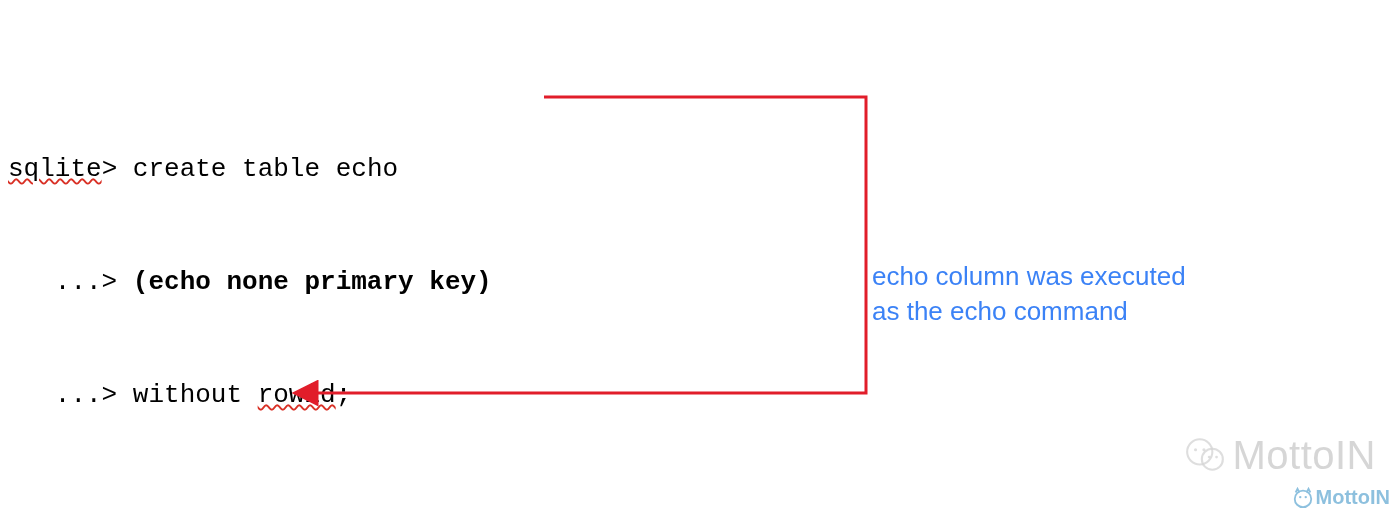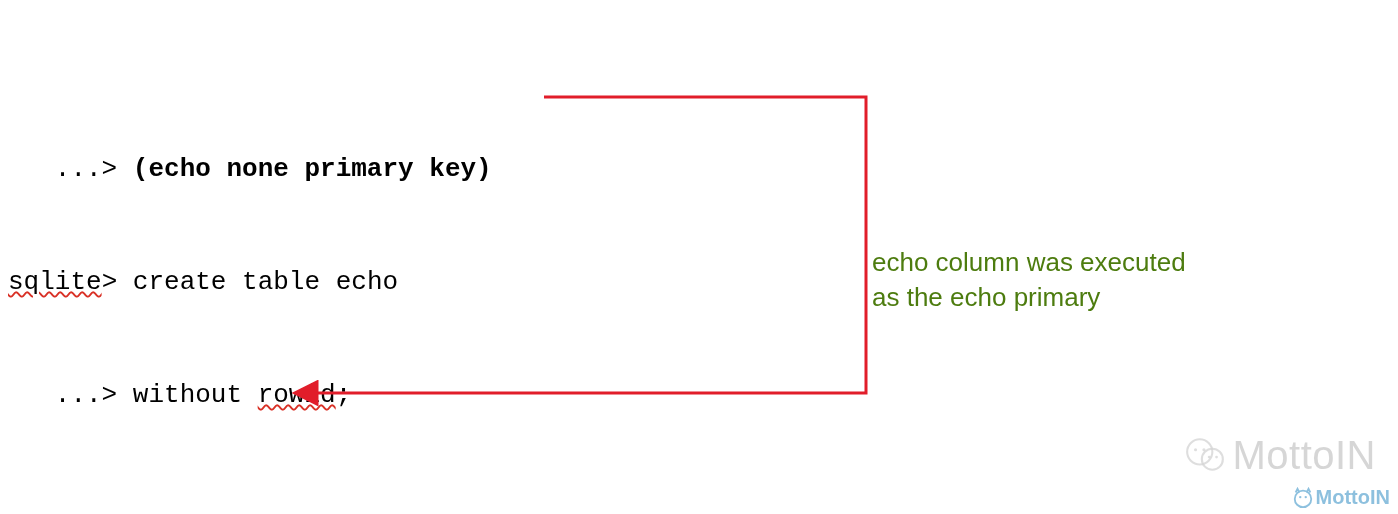--- a/index.html
+++ b/index.html
@@ -79,8 +79,8 @@
 
 <div class="terminal">
   <div>
+    <div><span class="spell">sqlite</span><span>&gt; </span><span>create table echo</span></div>
     <div><span>   ...&gt; </span><span class="bold">(echo none primary key)</span></div>
-    <div><span class="spell">sqlite</span><span>&gt; </span><span>create table echo</span></div>
     <div><span>   ...&gt; </span><span>without </span><span class="spell">rowid</span><span>;</span></div>
     
   </div>

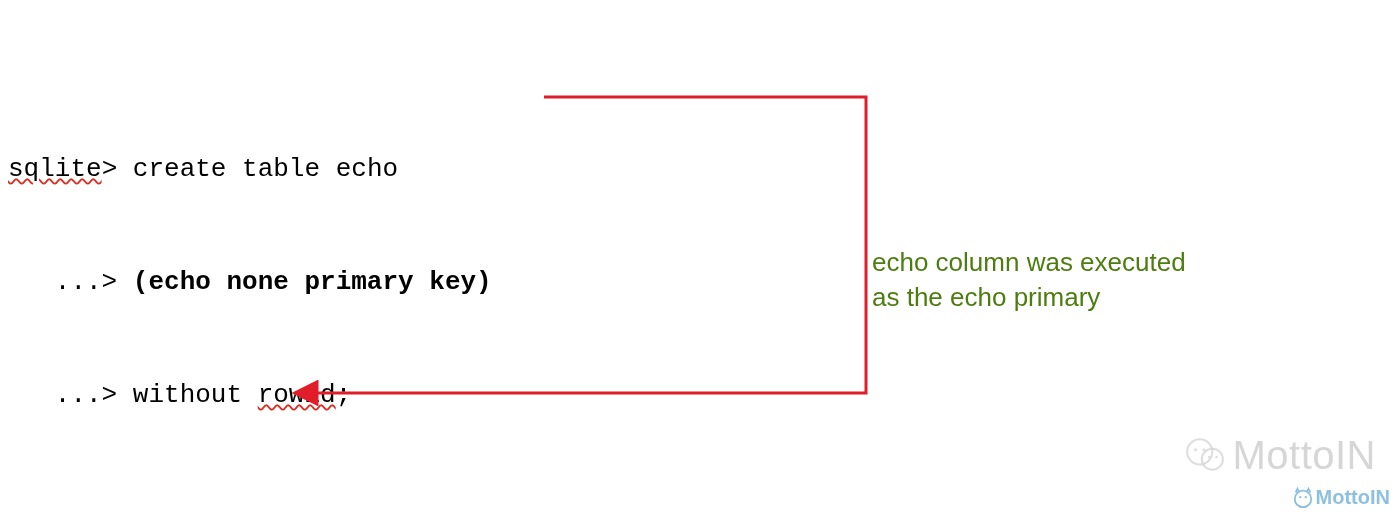--- a/index.html
+++ b/index.html
@@ -28,11 +28,11 @@
   .annotation {
     position: absolute;
     left: 872px;
-    top: 245px;
+    top: 259px;
     font-family: Arial, Helvetica, sans-serif;
     font-size: 26px;
     line-height: 1.35;
-    color: #4d7c0f;
+    color: #3b82f6;
   }
   svg.arrow-svg {
     position: absolute;

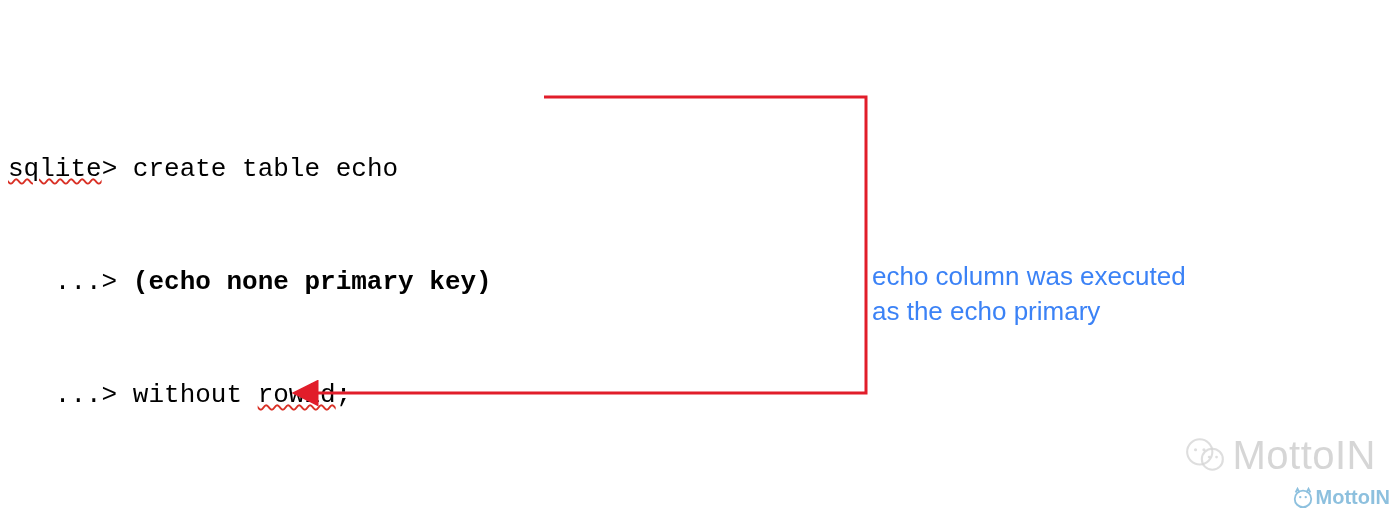--- a/index.html
+++ b/index.html
@@ -98,7 +98,7 @@
 
 <div class="annotation">
   <div>echo column was executed</div>
-  <div>as the echo primary</div>
+  <div>as the echo command</div>
 </div>
 
 <div class="watermark">

